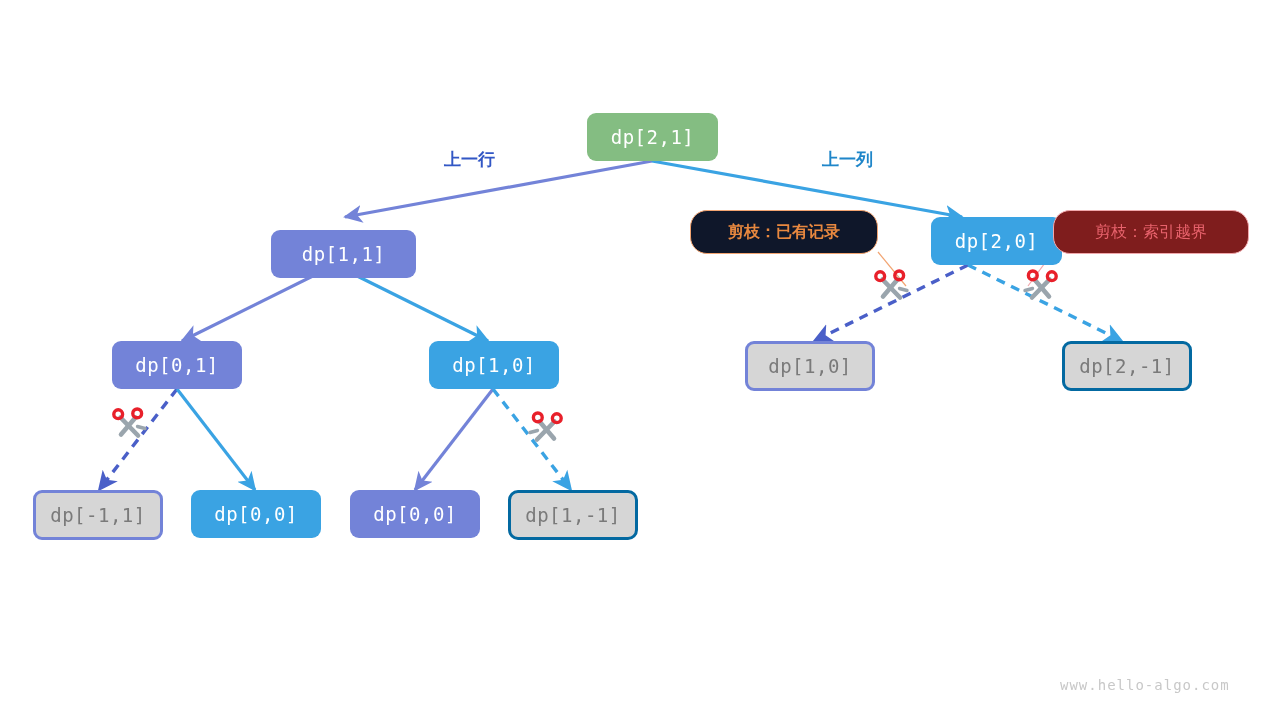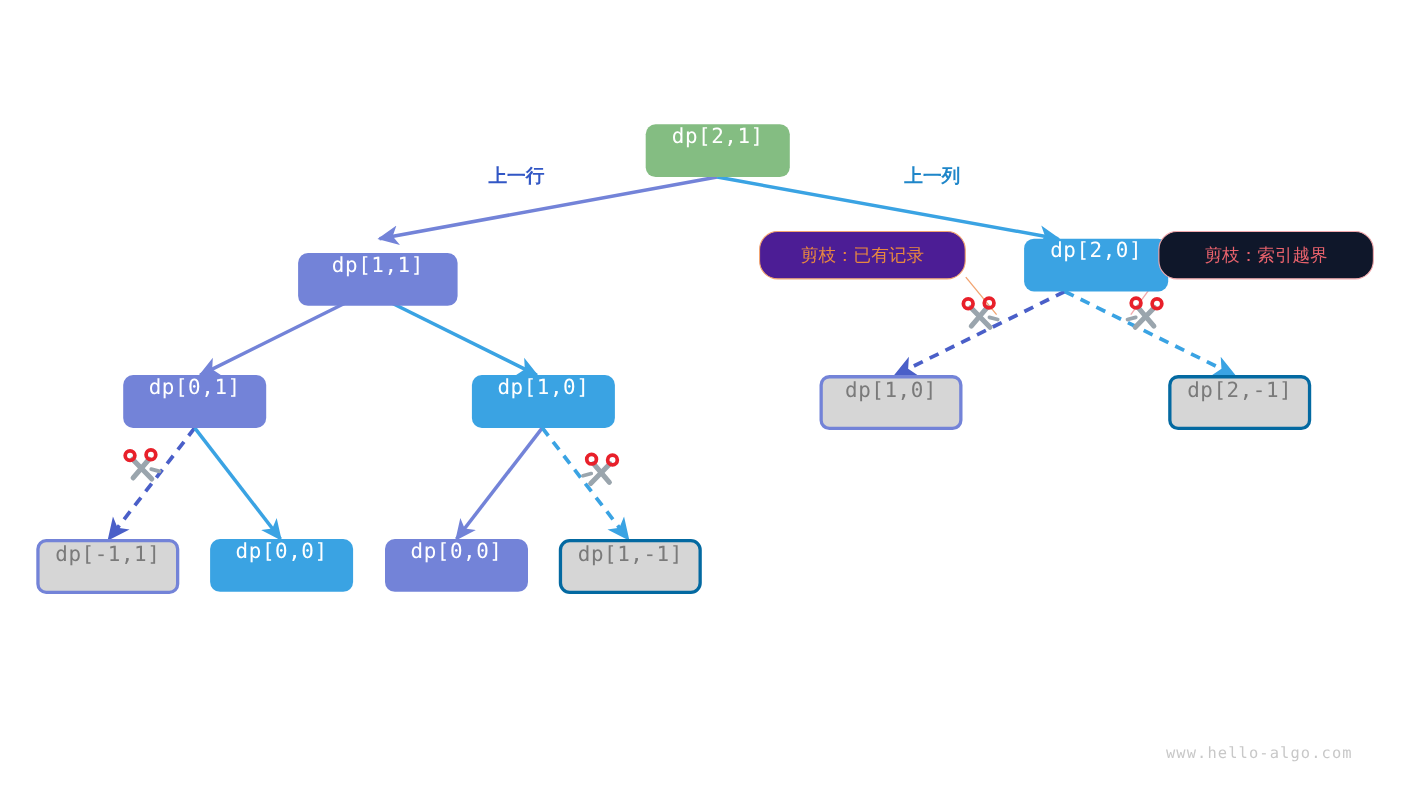--- a/index.html
+++ b/index.html
@@ -26,6 +26,7 @@
     position: absolute;
     box-sizing: border-box;
     display: flex;
+    align-items: center;
     justify-content: center;
     border-radius: 9px;
     font-family: "DejaVu Sans Mono", monospace;

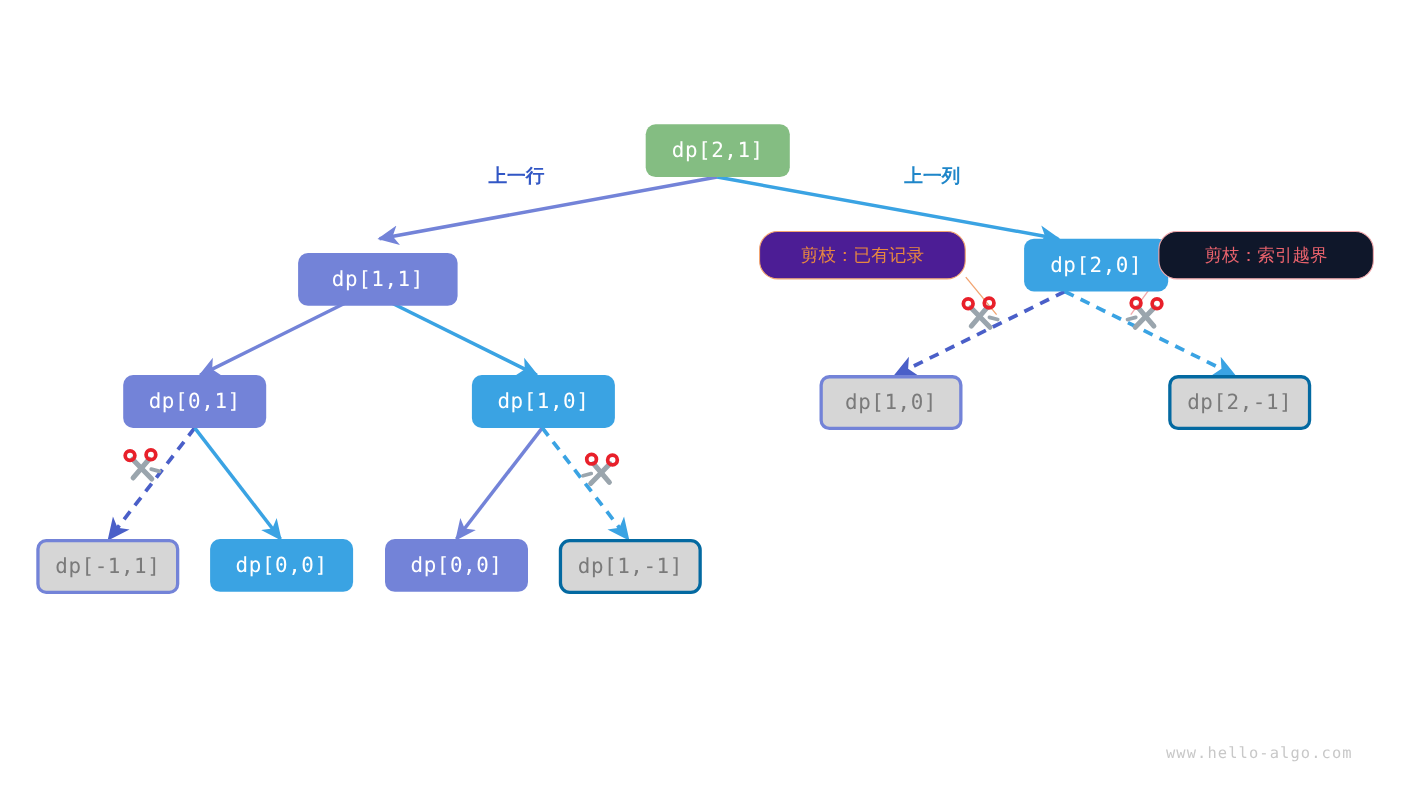--- a/index.html
+++ b/index.html
@@ -72,9 +72,10 @@
     user-select: none;
   }
   .callout-orange {
-    background: #4c1d95;
+    background: #0f172a;
     border: 1.4px solid #f2a471;
     color: #e8883f;
+    font-weight: bold;
   }
   .callout-red {
     background: #0f172a;

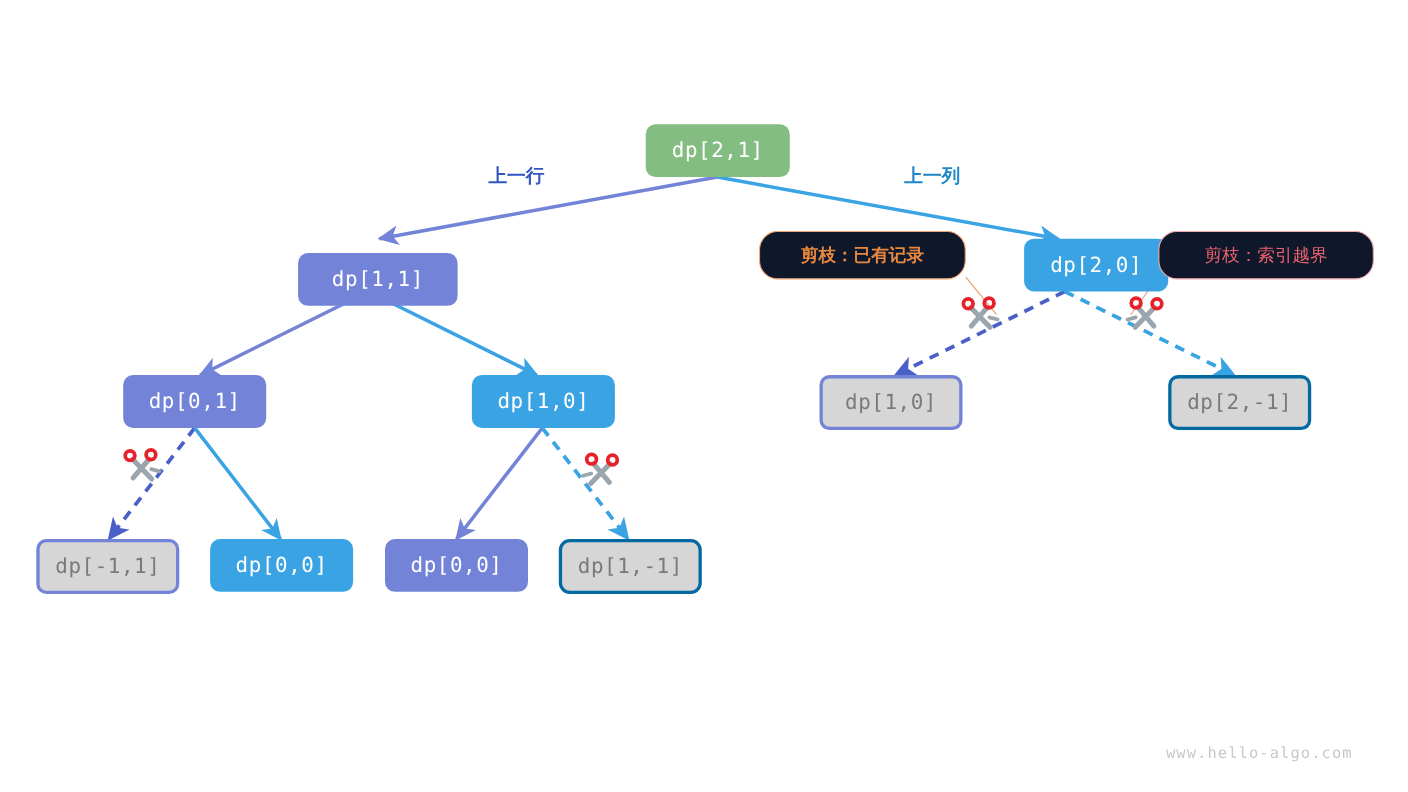--- a/index.html
+++ b/index.html
@@ -78,7 +78,7 @@
     font-weight: bold;
   }
   .callout-red {
-    background: #0f172a;
+    background: #7f1d1d;
     border: 1.4px solid #f1a8ac;
     color: #e8626c;
     justify-content: center;

